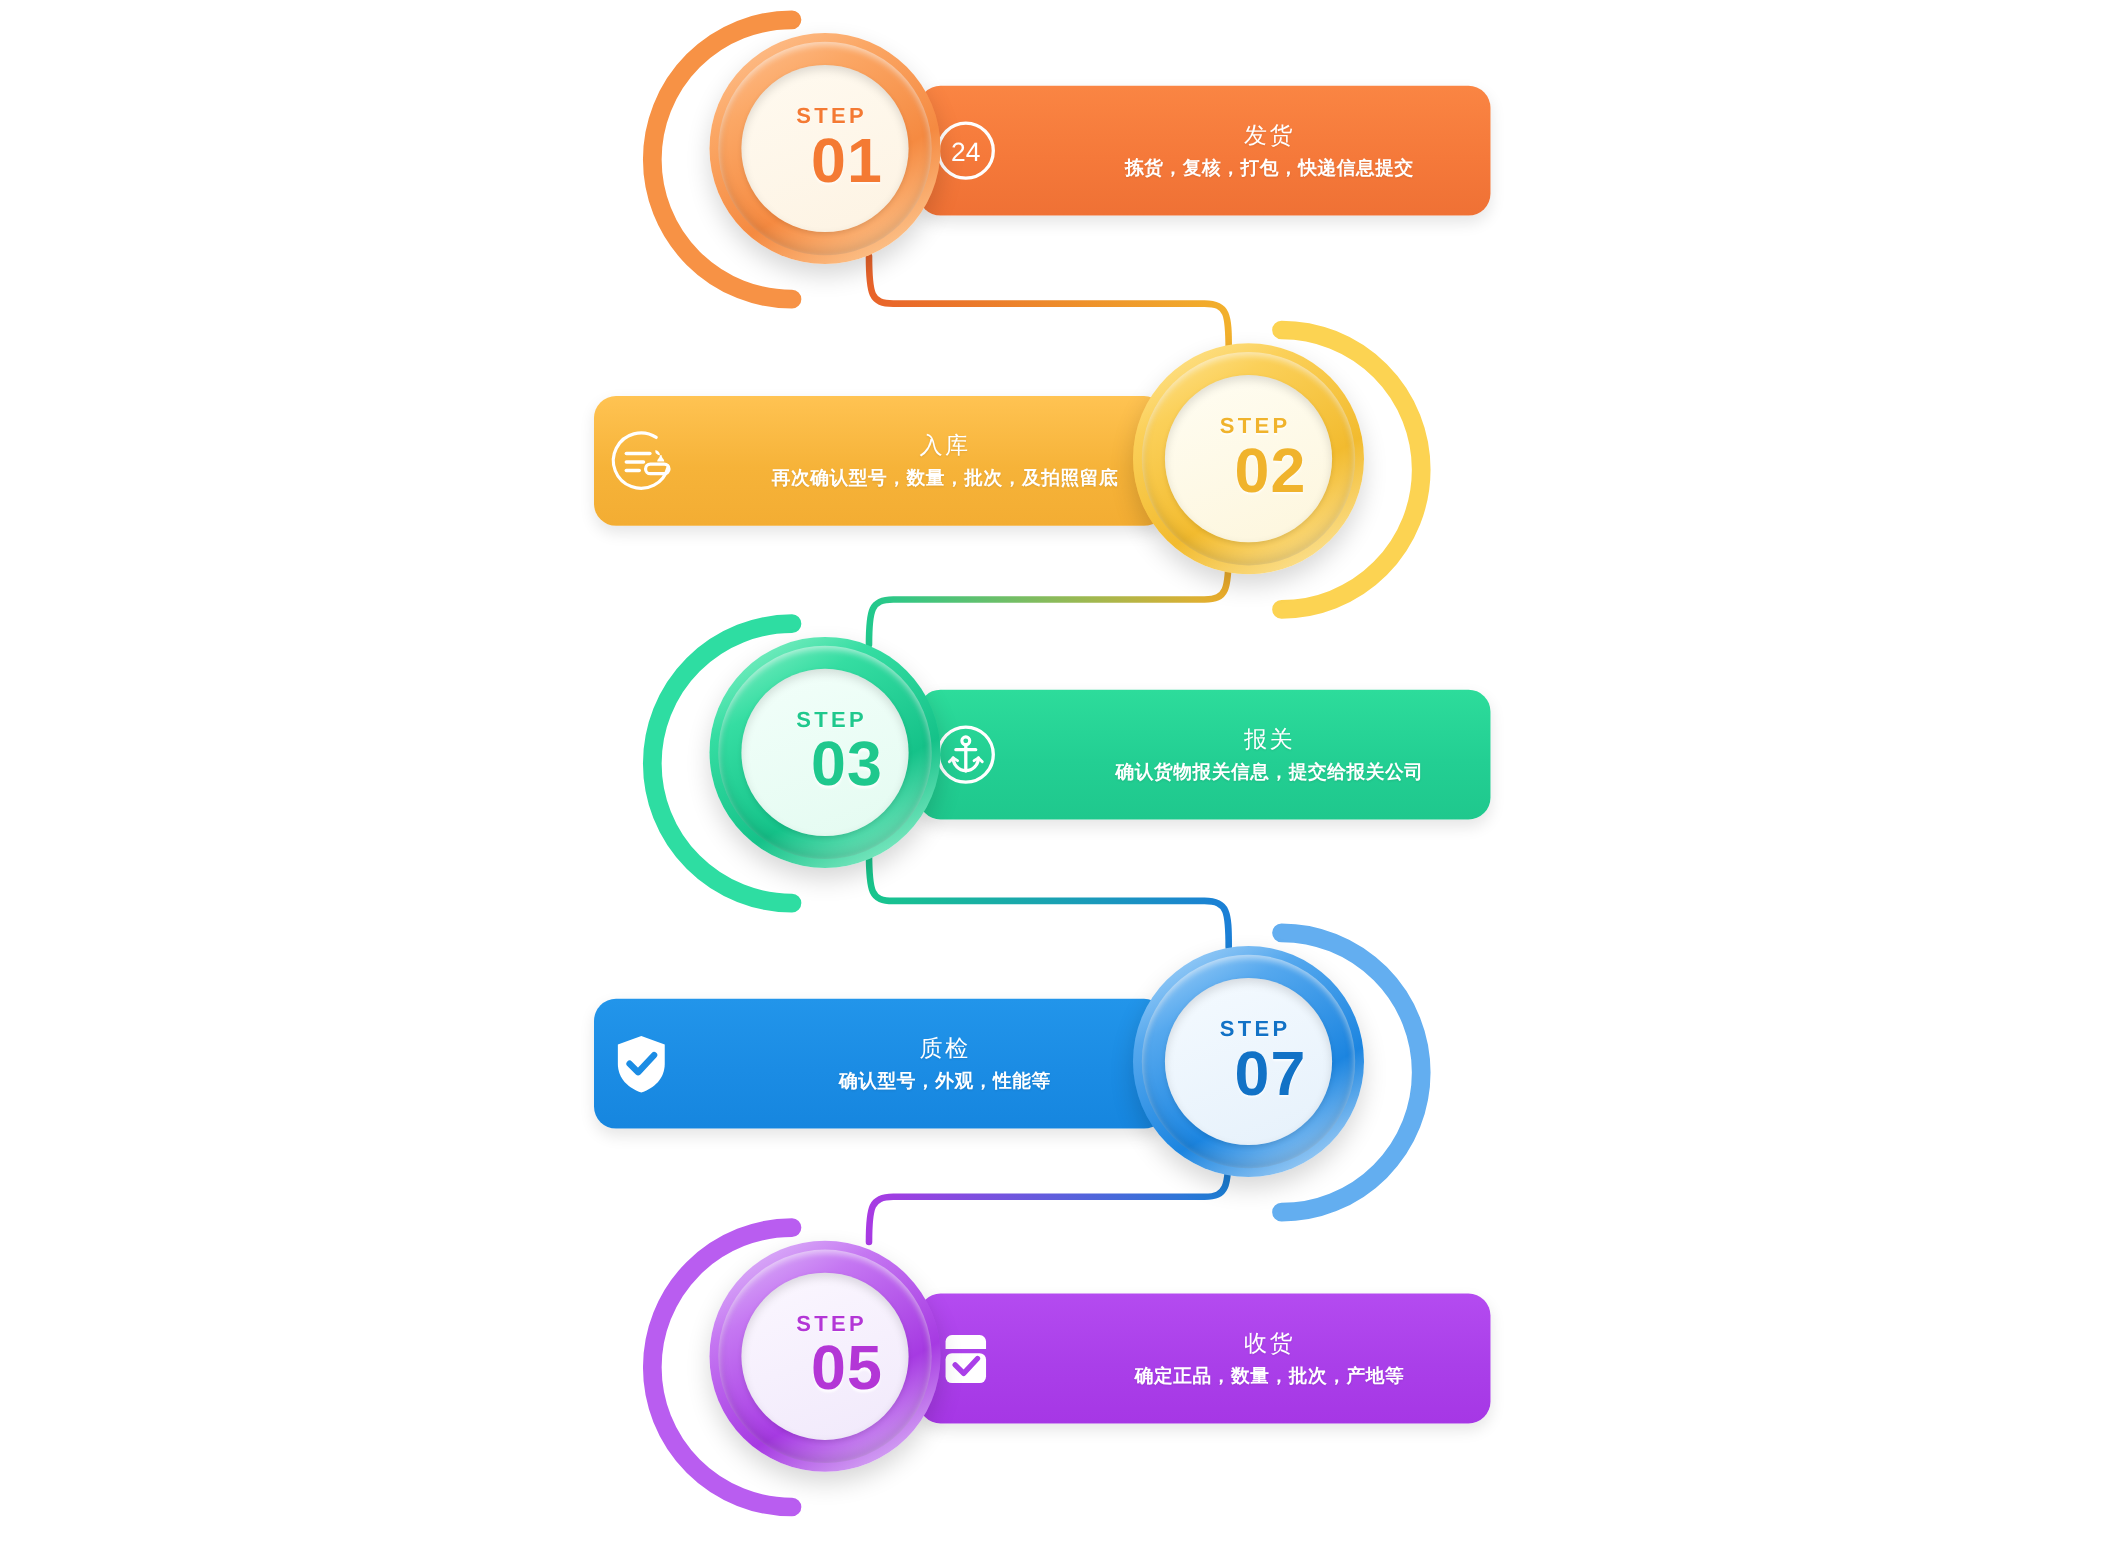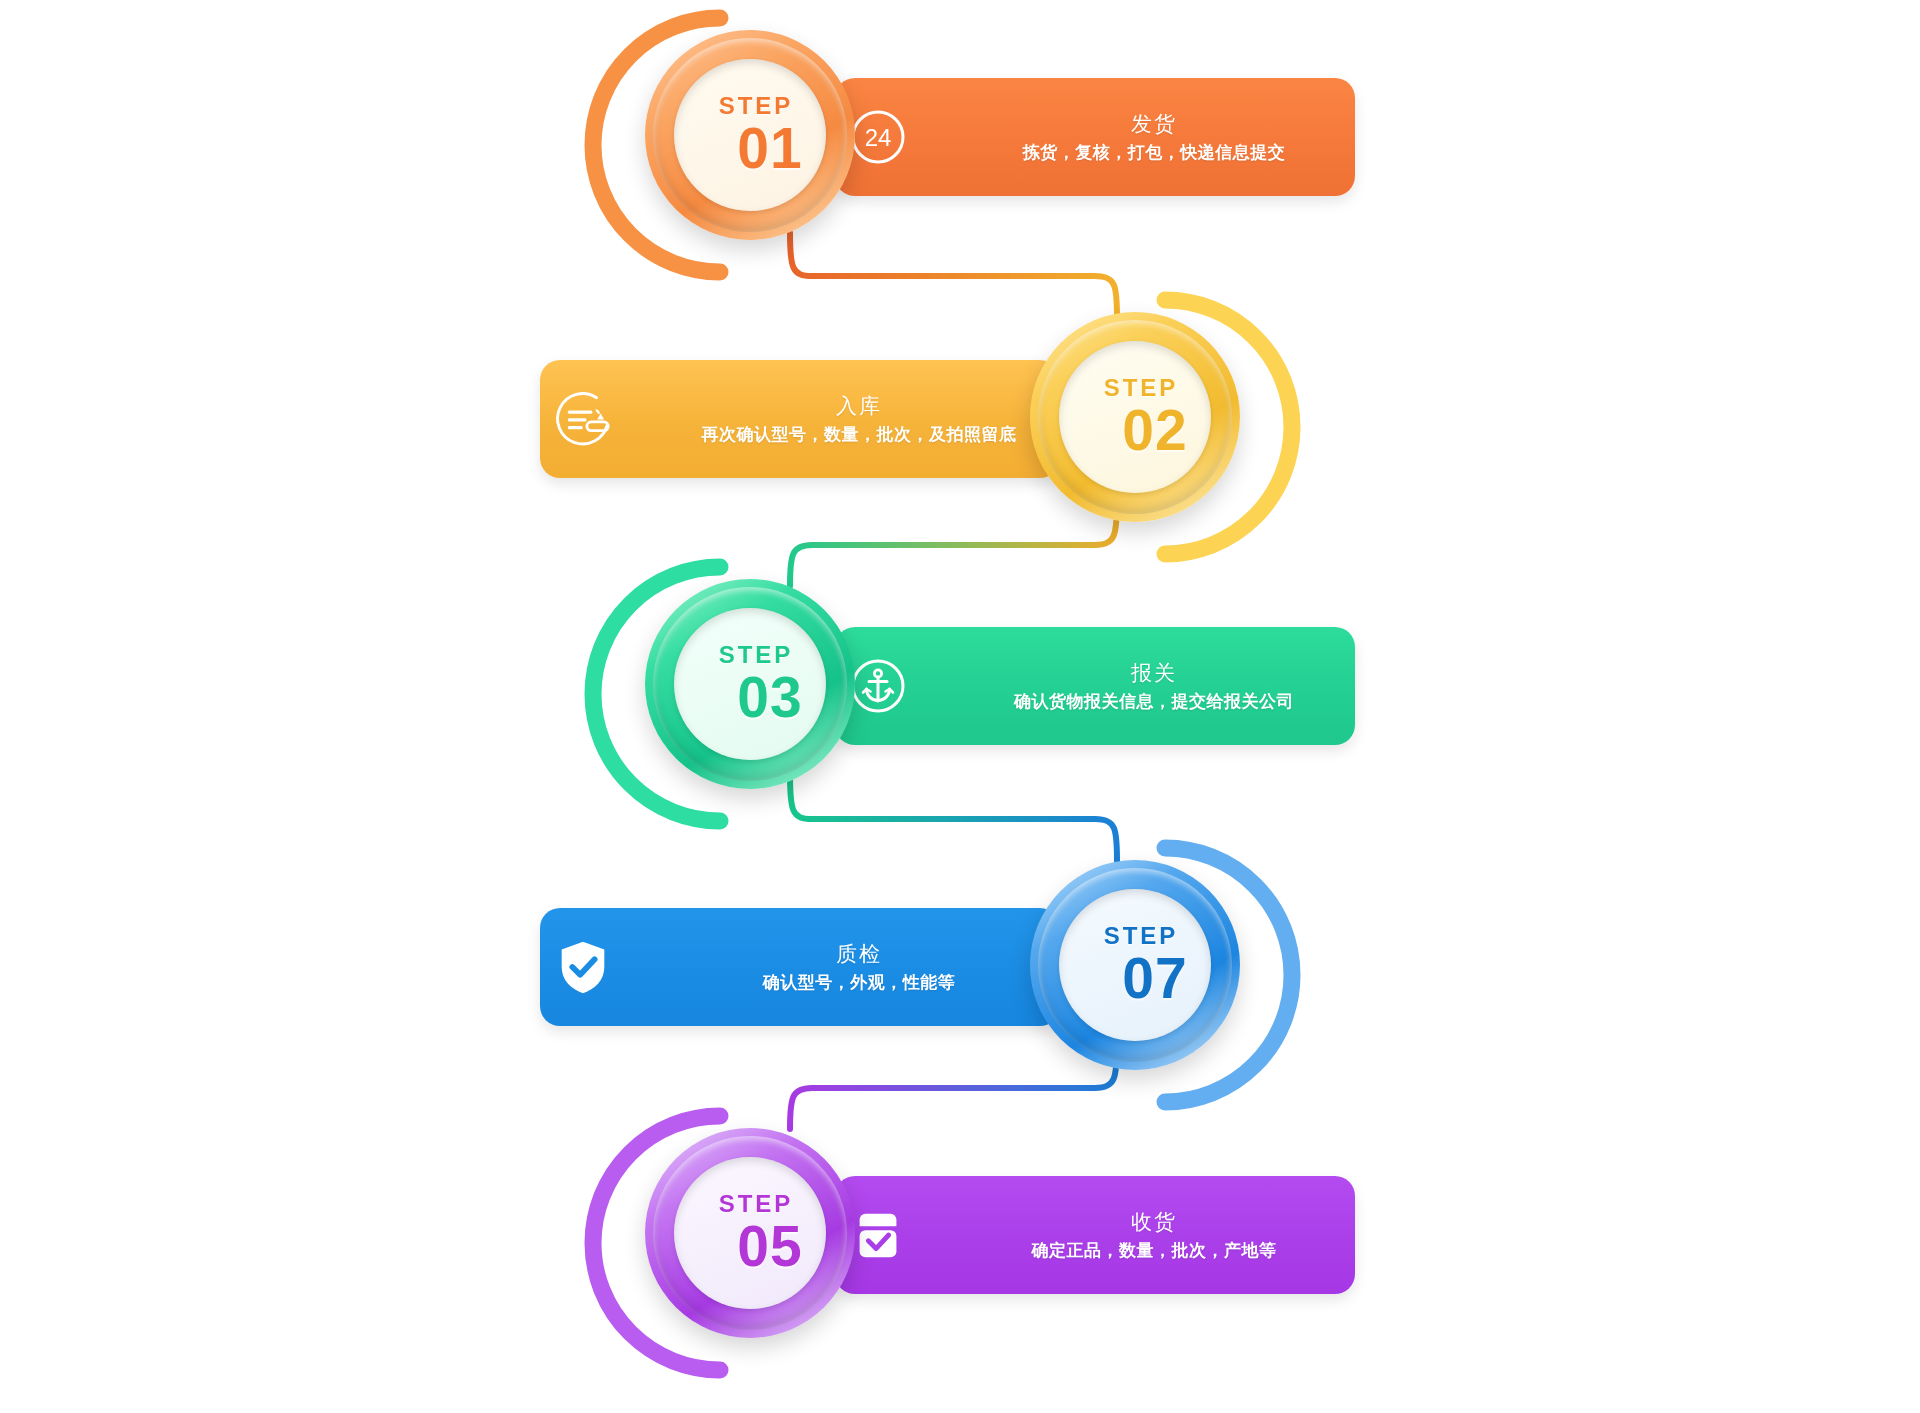--- a/index.html
+++ b/index.html
@@ -64,7 +64,7 @@
     display:flex;flex-direction:column;align-items:center;justify-content:center;
     box-shadow:inset 0 4px 9px rgba(0,0,0,.13), 0 2px 5px rgba(0,0,0,.10);
   }
-  .step-word{font-size:24px;font-weight:700;letter-spacing:3px;line-height:1;
+  .step-word{font-size:20px;font-weight:700;letter-spacing:3px;line-height:1;
              margin-bottom:2px;text-shadow:0 1px 1px rgba(255,255,255,.85);margin-left:12px;}
   .step-num{font-size:57px;font-weight:700;letter-spacing:1px;line-height:1;
             text-shadow:0 2px 2px rgba(255,255,255,.8);margin-left:40px;}

